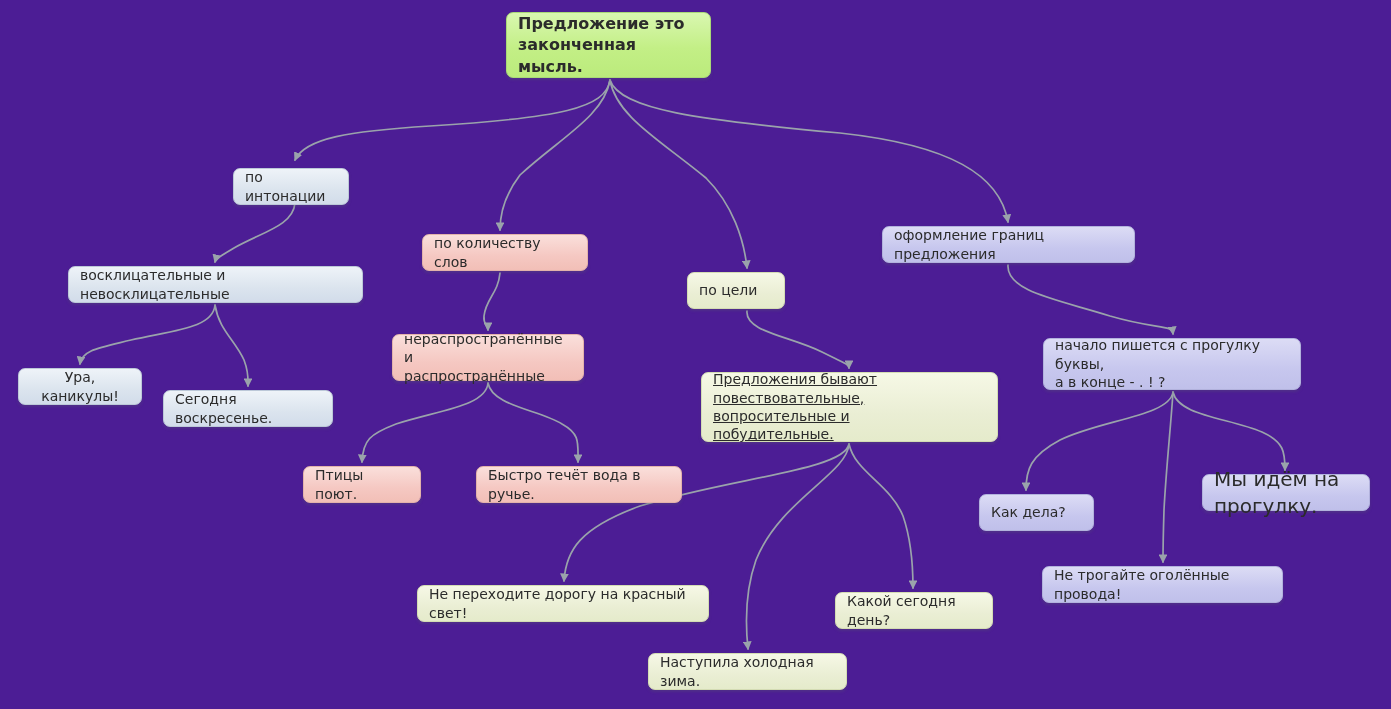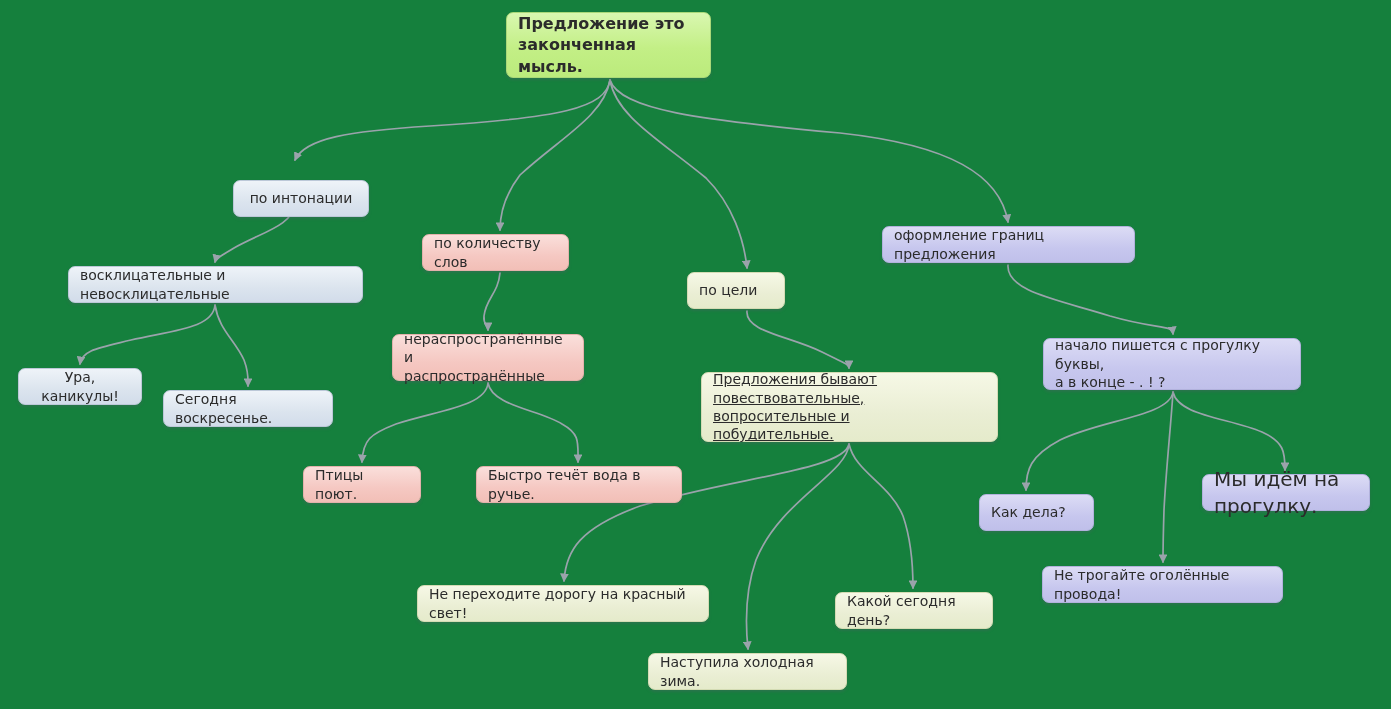--- a/index.html
+++ b/index.html
@@ -11,7 +11,7 @@
     position: relative;
     width: 1391px;
     height: 709px;
-    background: #15803d;
+    background: #4c1d95;
     overflow: hidden;
     font-family: "DejaVu Sans", "Liberation Sans", sans-serif;
   }

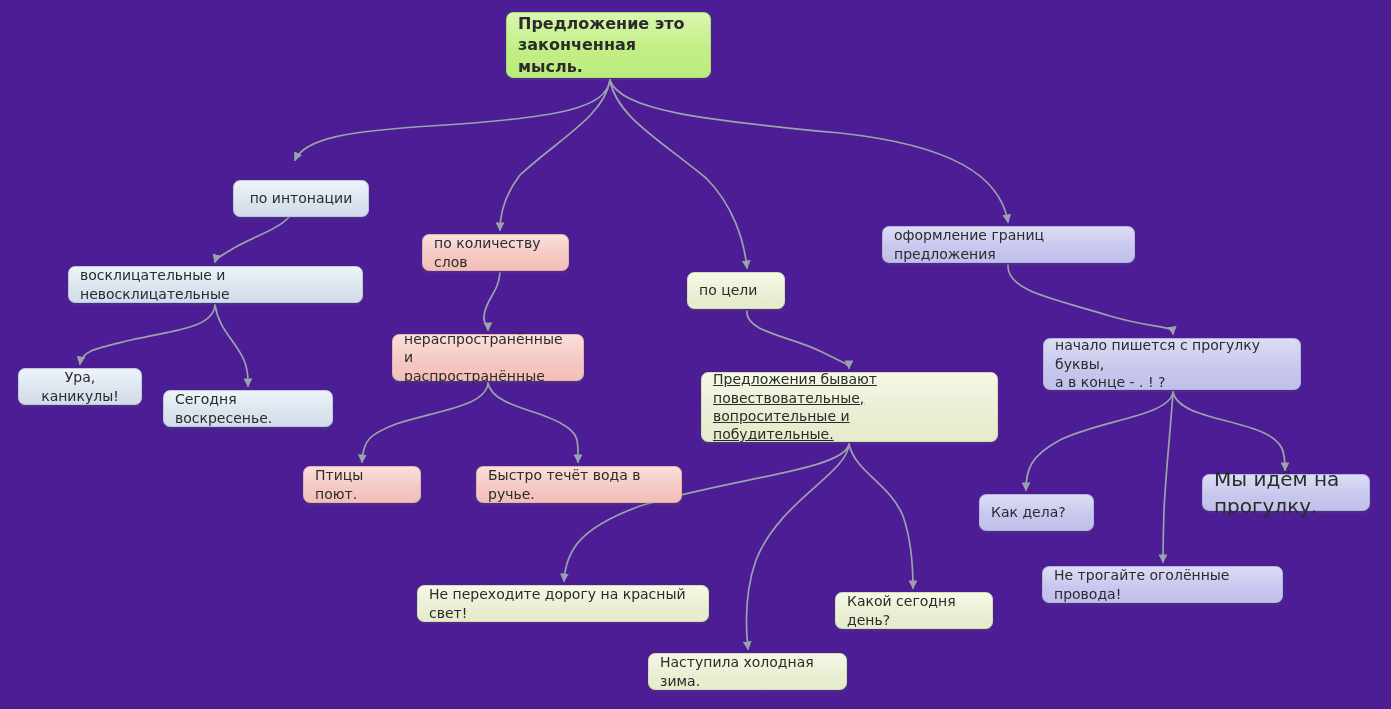--- a/index.html
+++ b/index.html
@@ -94,7 +94,7 @@
   <div id="node-layer">
       <div class="node n-green" style="left: 506px; top: 12px; width: 205px; height: 66px; font-size: 16px; font-weight: bold; text-align: left;"><span>Предложение это
 законченная мысль.</span></div>
-      <div class="node n-blue" style="left: 233px; top: 180px; width: 136px; height: 37px; font-size: 14px; font-weight: normal; text-align: center;"><span>по интонации</span></div>
+      <div class="node n-blue" style="left: 233px; top: 168px; width: 116px; height: 37px; font-size: 14px; font-weight: normal; text-align: left;"><span>по интонации</span></div>
       <div class="node n-blue" style="left: 68px; top: 266px; width: 295px; height: 37px; font-size: 14px; font-weight: normal; text-align: left;"><span>восклицательные и невосклицательные</span></div>
       <div class="node n-blue" style="left: 18px; top: 368px; width: 124px; height: 37px; font-size: 14px; font-weight: normal; text-align: center;"><span>Ура, каникулы!</span></div>
       <div class="node n-blue" style="left: 163px; top: 390px; width: 170px; height: 37px; font-size: 14px; font-weight: normal; text-align: left;"><span>Сегодня воскресенье.</span></div>

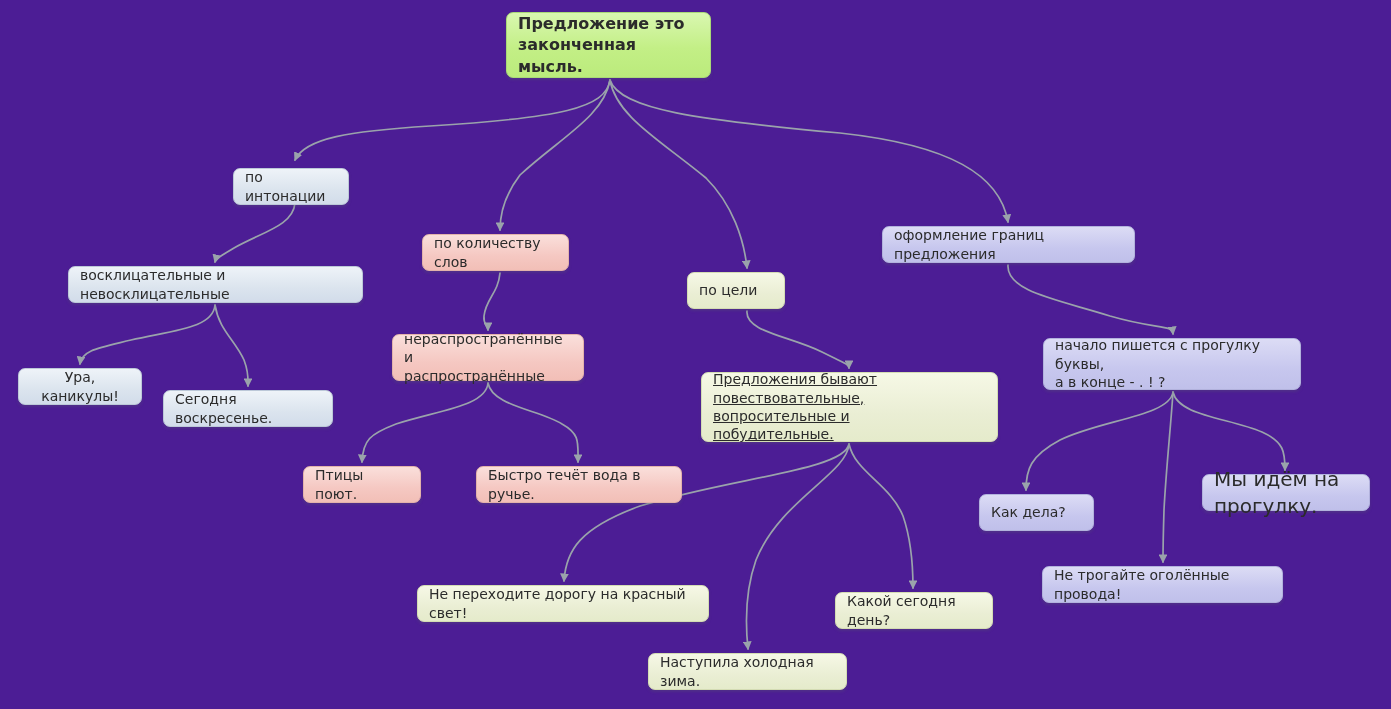--- a/index.html
+++ b/index.html
@@ -98,7 +98,7 @@
       <div class="node n-blue" style="left: 68px; top: 266px; width: 295px; height: 37px; font-size: 14px; font-weight: normal; text-align: left;"><span>восклицательные и невосклицательные</span></div>
       <div class="node n-blue" style="left: 18px; top: 368px; width: 124px; height: 37px; font-size: 14px; font-weight: normal; text-align: center;"><span>Ура, каникулы!</span></div>
       <div class="node n-blue" style="left: 163px; top: 390px; width: 170px; height: 37px; font-size: 14px; font-weight: normal; text-align: left;"><span>Сегодня воскресенье.</span></div>
-      <div class="node n-pink" style="left: 422px; top: 234px; width: 147px; height: 37px; font-size: 14px; font-weight: normal; text-align: left;"><span>по количеству слов</span></div>
+      <div class="node n-pink" style="left: 422px; top: 234px; width: 166px; height: 37px; font-size: 14px; font-weight: normal; text-align: left;"><span>по количеству слов</span></div>
       <div class="node n-pink" style="left: 392px; top: 334px; width: 192px; height: 47px; font-size: 14px; font-weight: normal; text-align: left;"><span> нераспространённые и
 распространённые</span></div>
       <div class="node n-pink" style="left: 303px; top: 466px; width: 118px; height: 37px; font-size: 14px; font-weight: normal; text-align: left;"><span>Птицы поют.</span></div>

